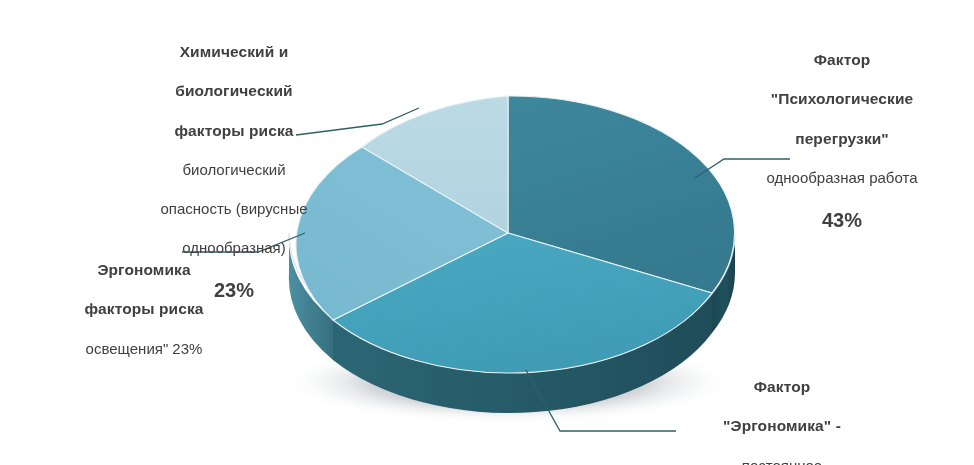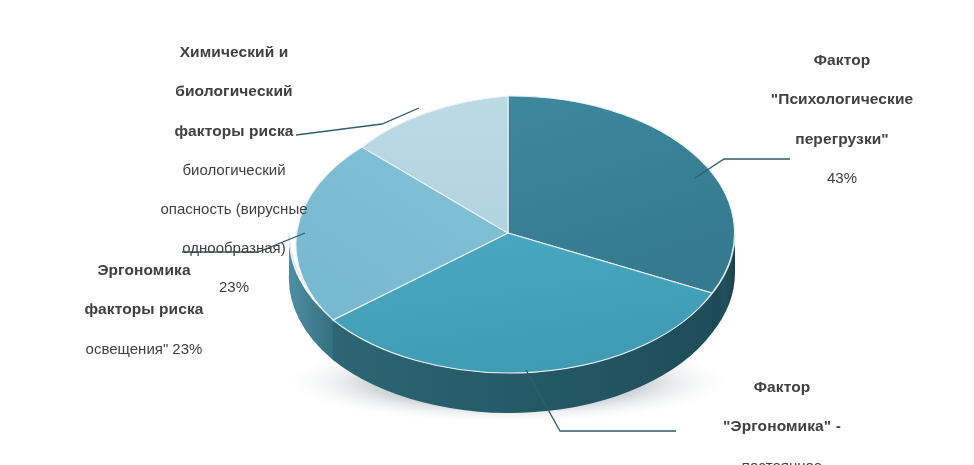--- a/index.html
+++ b/index.html
@@ -143,6 +143,7 @@
     <span class="label-title">Фактор</span>
     <span class="label-title">"Психологические</span>
     <span class="label-title">перегрузки"</span>
+    <span class="label-desc">однообразная  работа</span>
     <span class="label-pct">43%</span>
   </div>
 

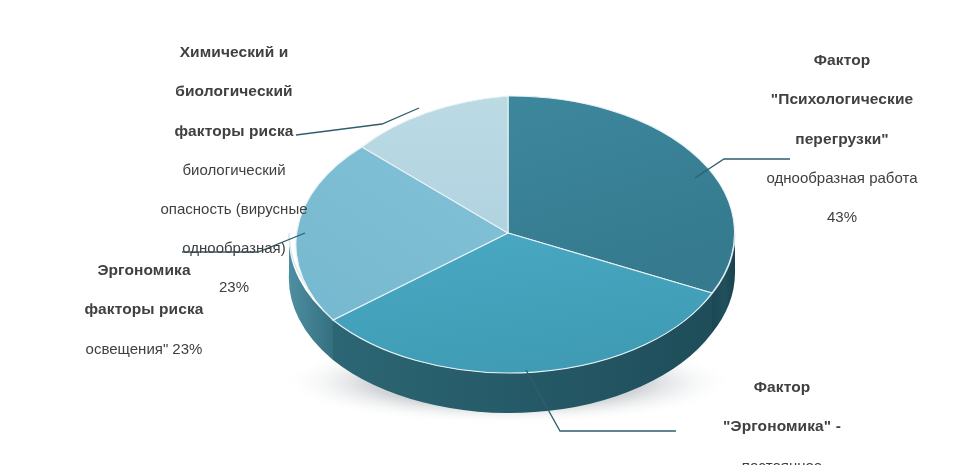--- a/index.html
+++ b/index.html
@@ -51,8 +51,8 @@
     display: block;
   }
   .label-pct {
-    font-weight: normal;
-    font-size: 15px;
+    font-weight: bold;
+    font-size: 20px;
     display: block;
   }
   

